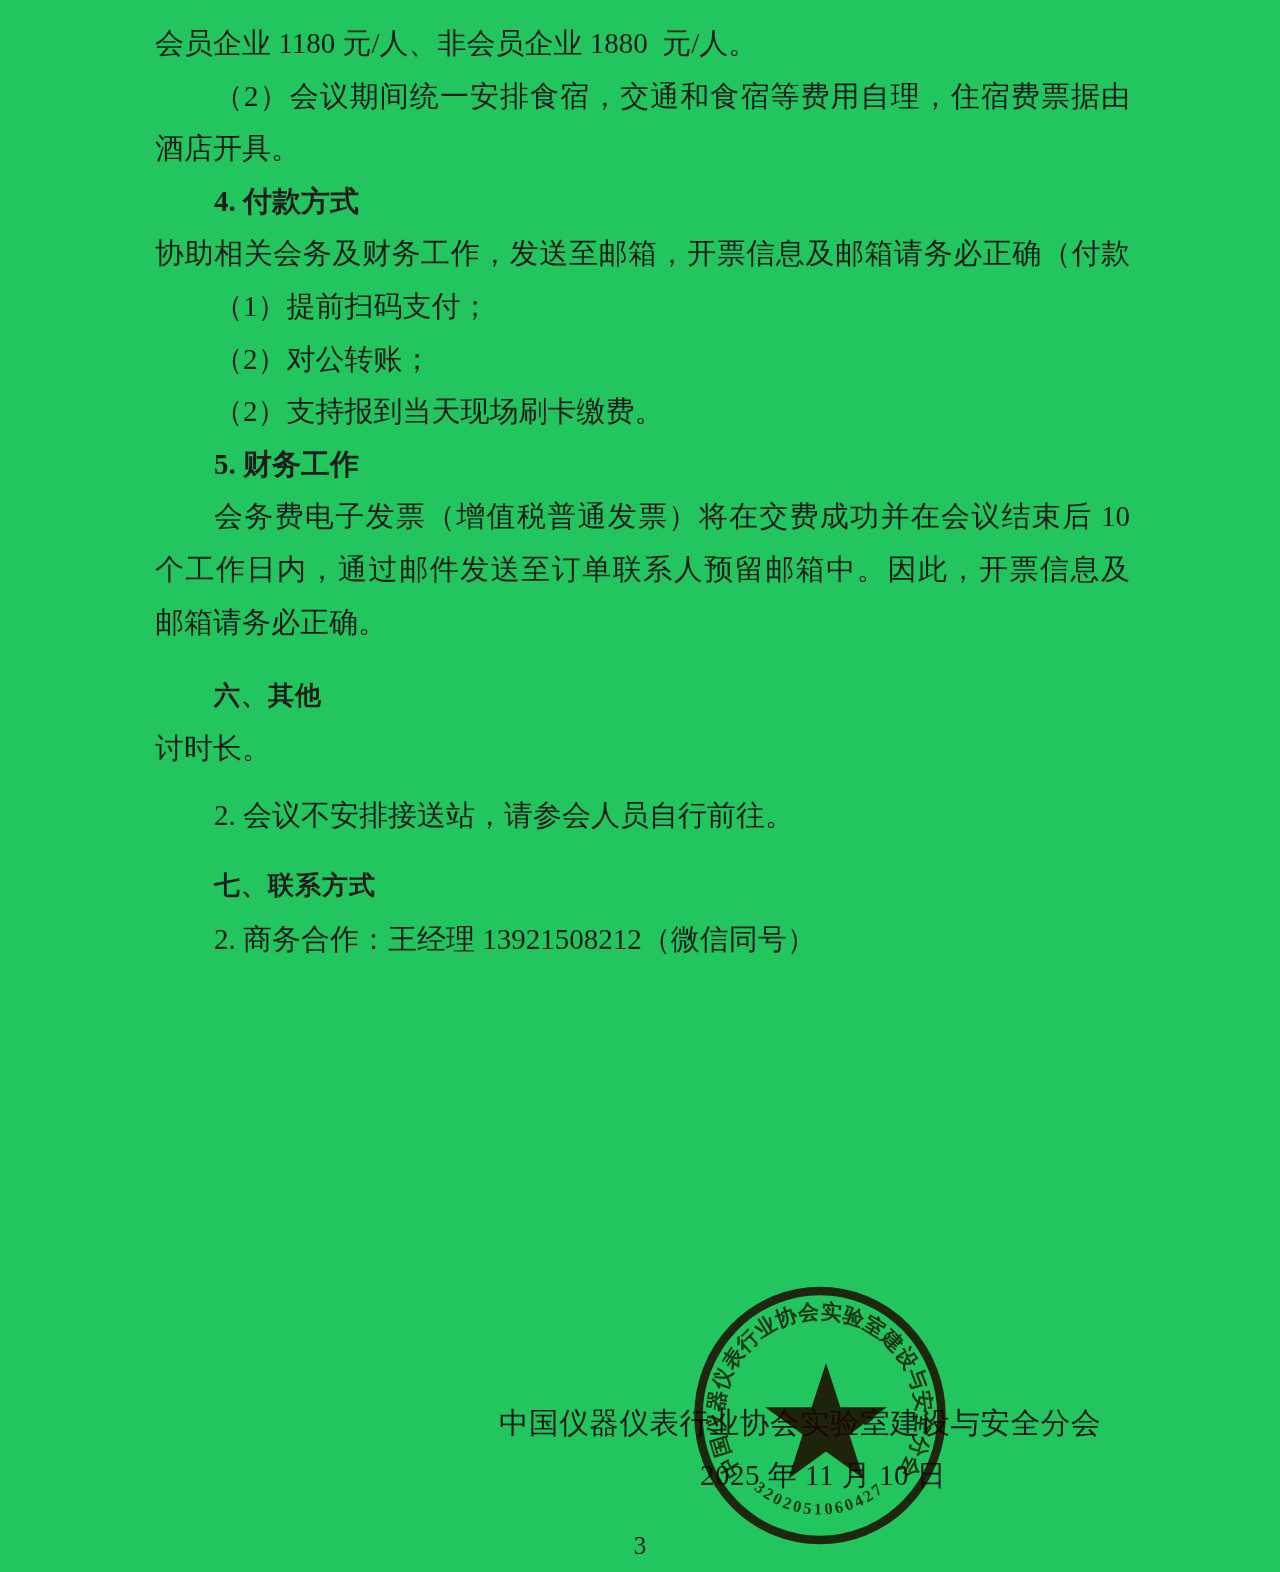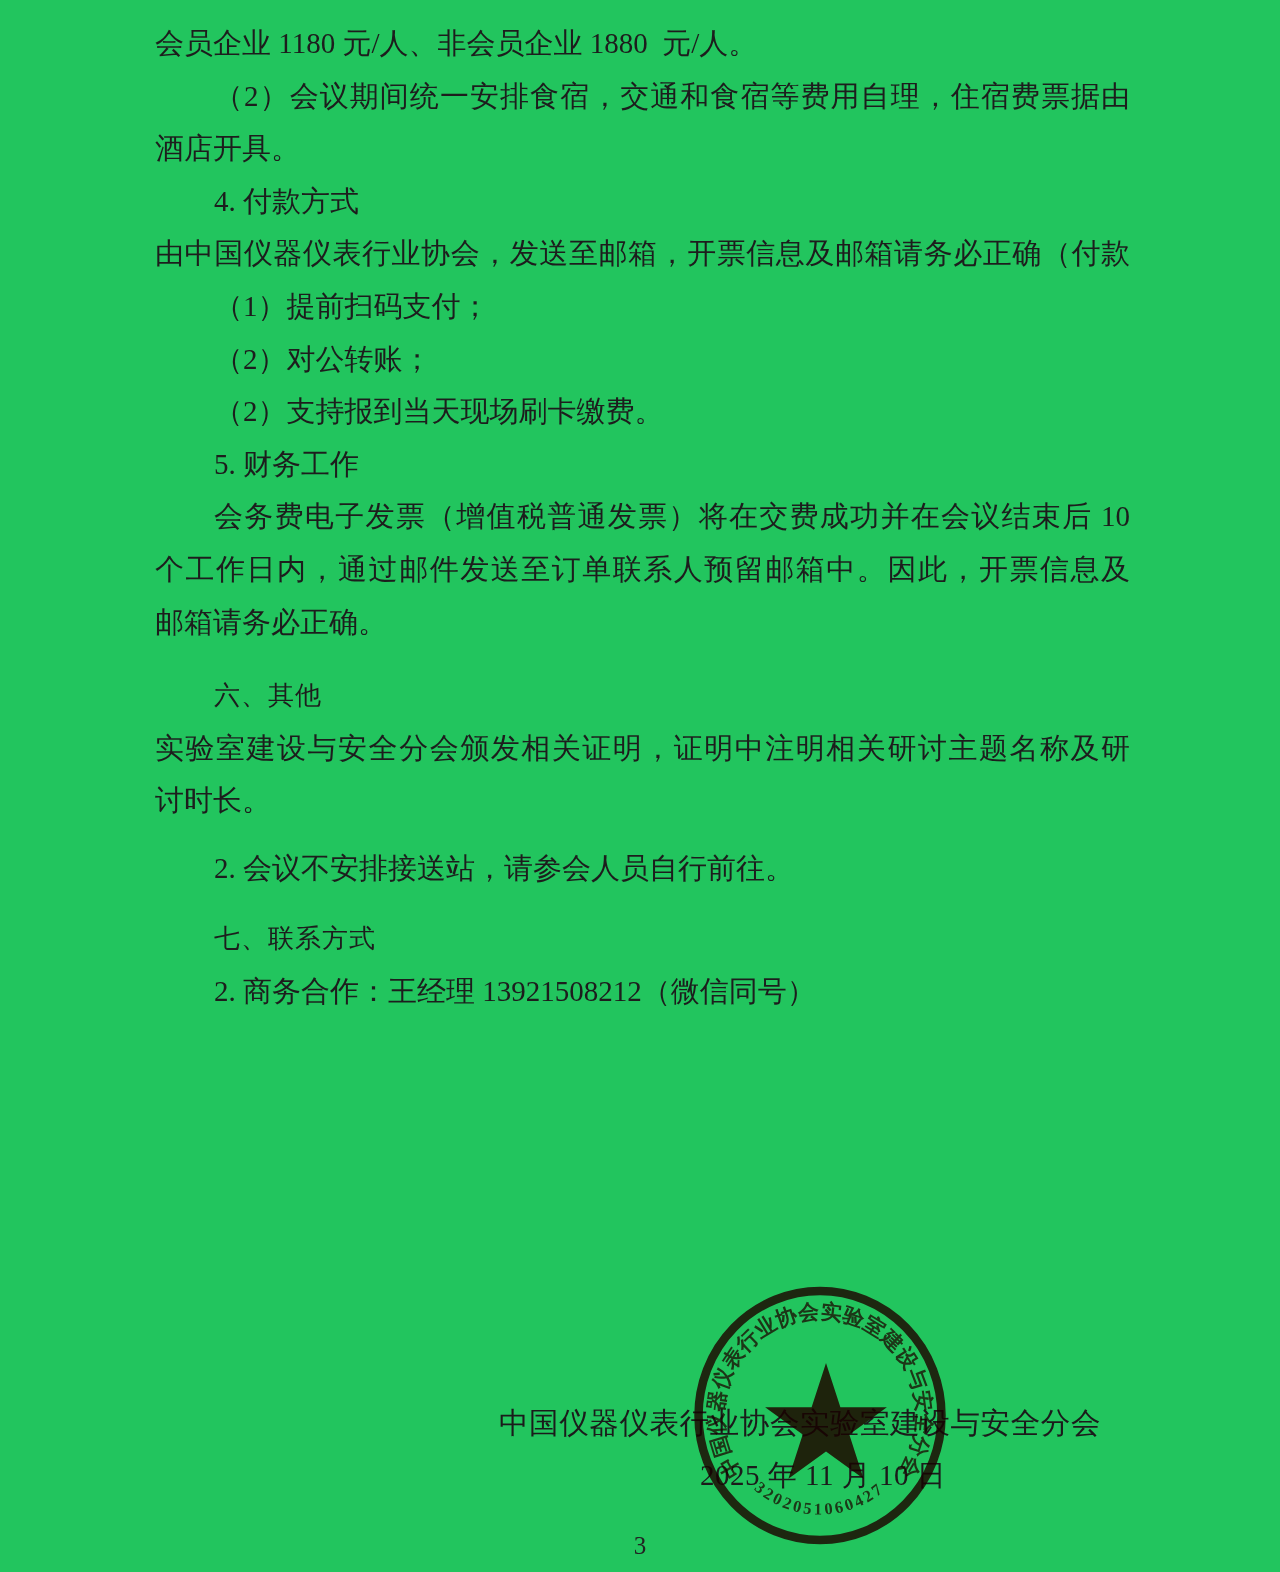--- a/index.html
+++ b/index.html
@@ -25,7 +25,7 @@
   .line { white-space: pre-wrap; }
   .line.indent { padding-left: 59px; }
   .line.flush { text-align: justify; text-align-last: justify; }
-  .line.bold { font-weight: 400; }
+  .line.bold { font-weight: 700; }
   .line.sans {
     font-family: "Liberation Sans", "DejaVu Sans", sans-serif;
     font-size: 26px;

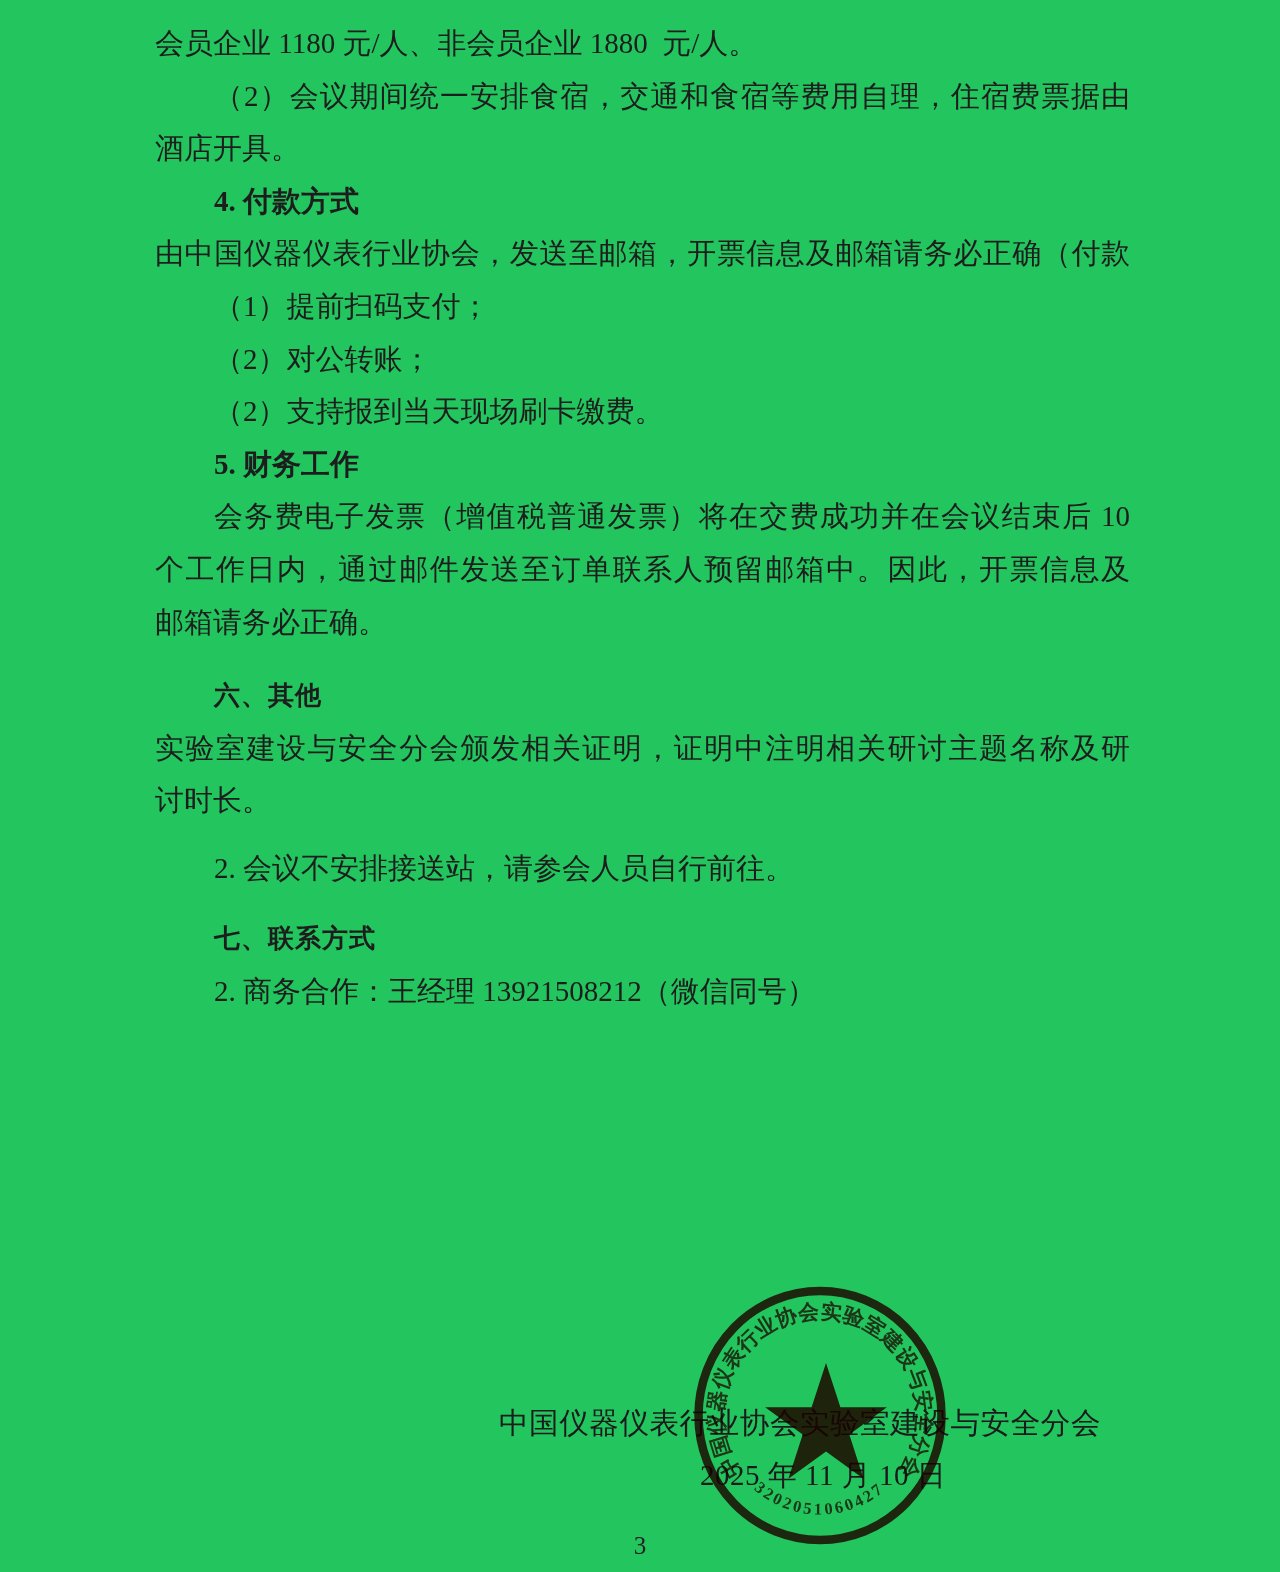--- a/index.html
+++ b/index.html
@@ -74,7 +74,7 @@
       <div class="line indent flush">（2）会议期间统一安排食宿，交通和食宿等费用自理，住宿费票据由</div>
       <div class="line">酒店开具。</div>
       <div class="line indent bold">4. 付款方式</div>
-      <div class="line flush">由中国仪器仪表行业协会，发送至邮箱，开票信息及邮箱请务必正确（付款</div>
+      <div class="line flush">协助相关会务及财务工作，发送至邮箱，开票信息及邮箱请务必正确（付款</div>
       <div class="line indent">（1）提前扫码支付；</div>
       <div class="line indent">（2）对公转账；</div>
       <div class="line indent">（2）支持报到当天现场刷卡缴费。</div>

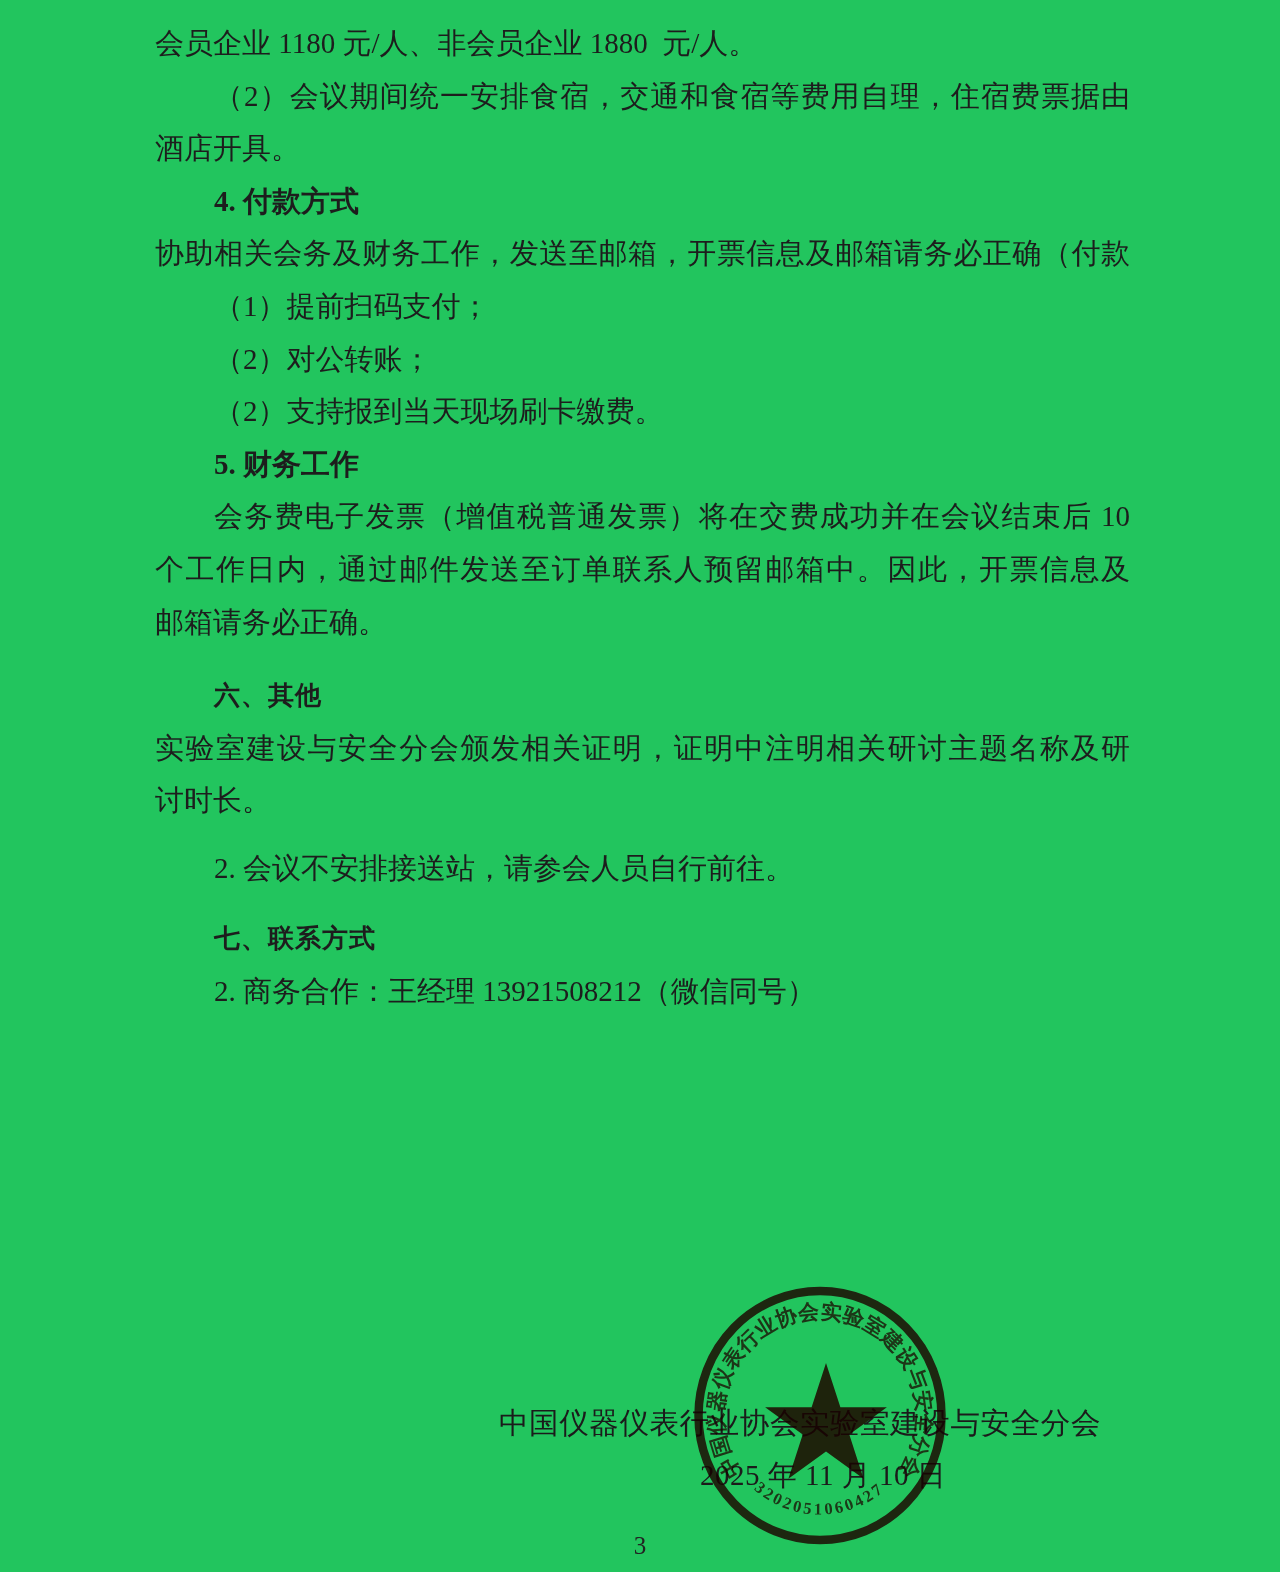--- a/index.html
+++ b/index.html
@@ -83,7 +83,6 @@
       <div class="line flush">个工作日内，通过邮件发送至订单联系人预留邮箱中。因此，开票信息及</div>
       <div class="line">邮箱请务必正确。</div>
       <div class="line indent bold sans" style="margin-top: 21px;">六、其他</div>
-      <div class="line flush">实验室建设与安全分会颁发相关证明，证明中注明相关研讨主题名称及研</div>
       <div class="line">讨时长。</div>
       <div class="line indent" style="margin-top: 15px;">2. 会议不安排接送站，请参会人员自行前往。</div>
       <div class="line indent bold sans" style="margin-top: 17px;">七、联系方式</div>

